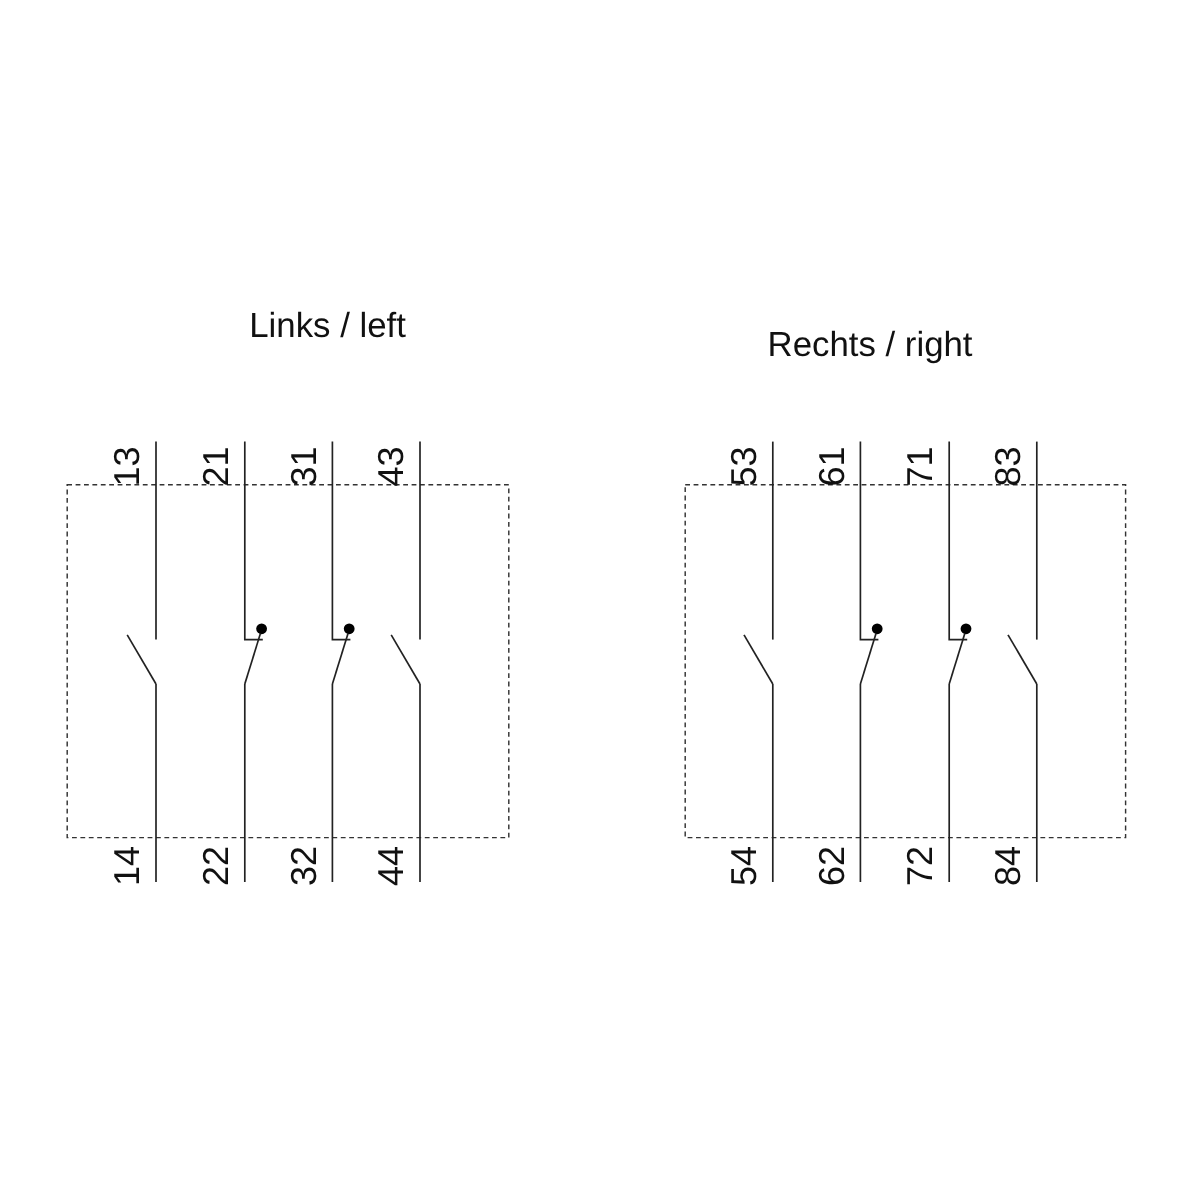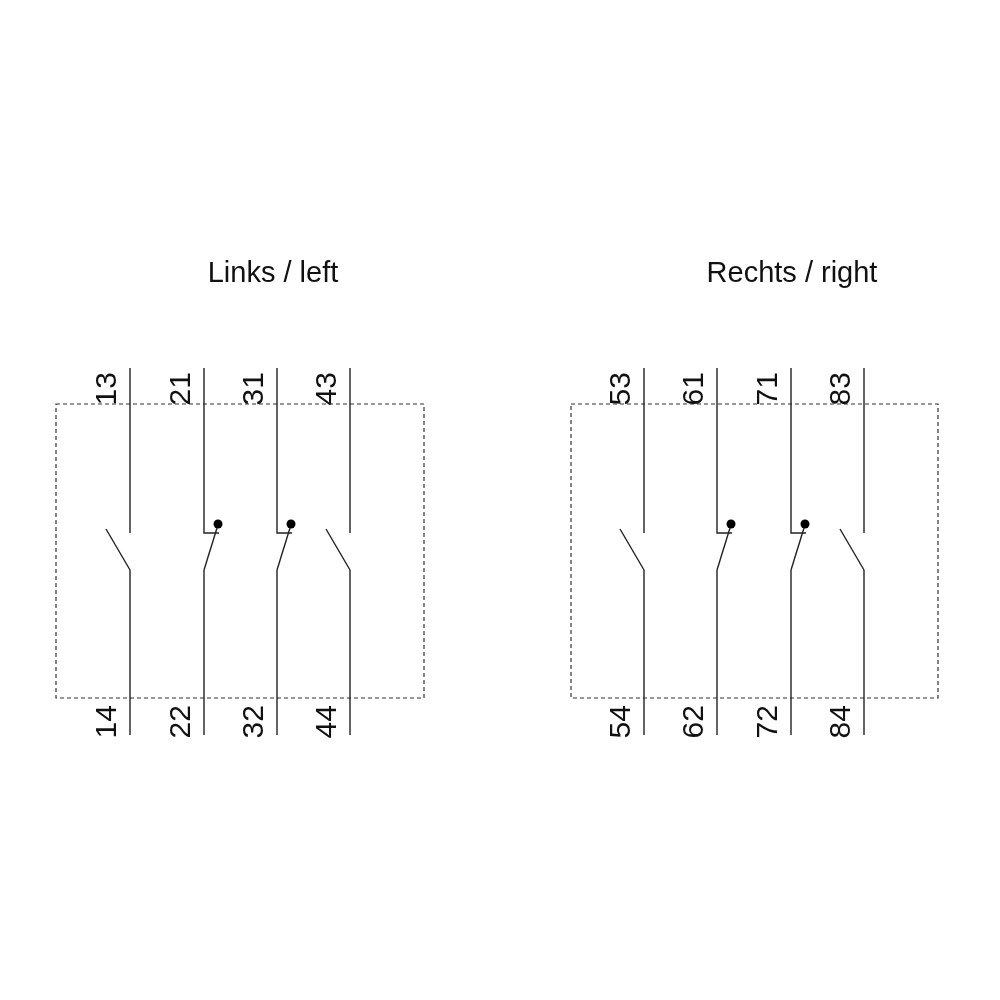--- a/index.html
+++ b/index.html
@@ -12,7 +12,7 @@
 <body>
 
 <div id="title-left" class="title" style="left: 273px;">Links / left</div>
-<div id="title-right" class="title" style="left: 792px;">Rechts / right</div>
+<div id="title-right" class="title" style="left: 725px; margin-top: 16px;">Rechts / right</div>
 
 <svg id="diagram" xmlns="http://www.w3.org/2000/svg" width="1000" height="1000" viewBox="0 0 1000 1000">
     <g>

